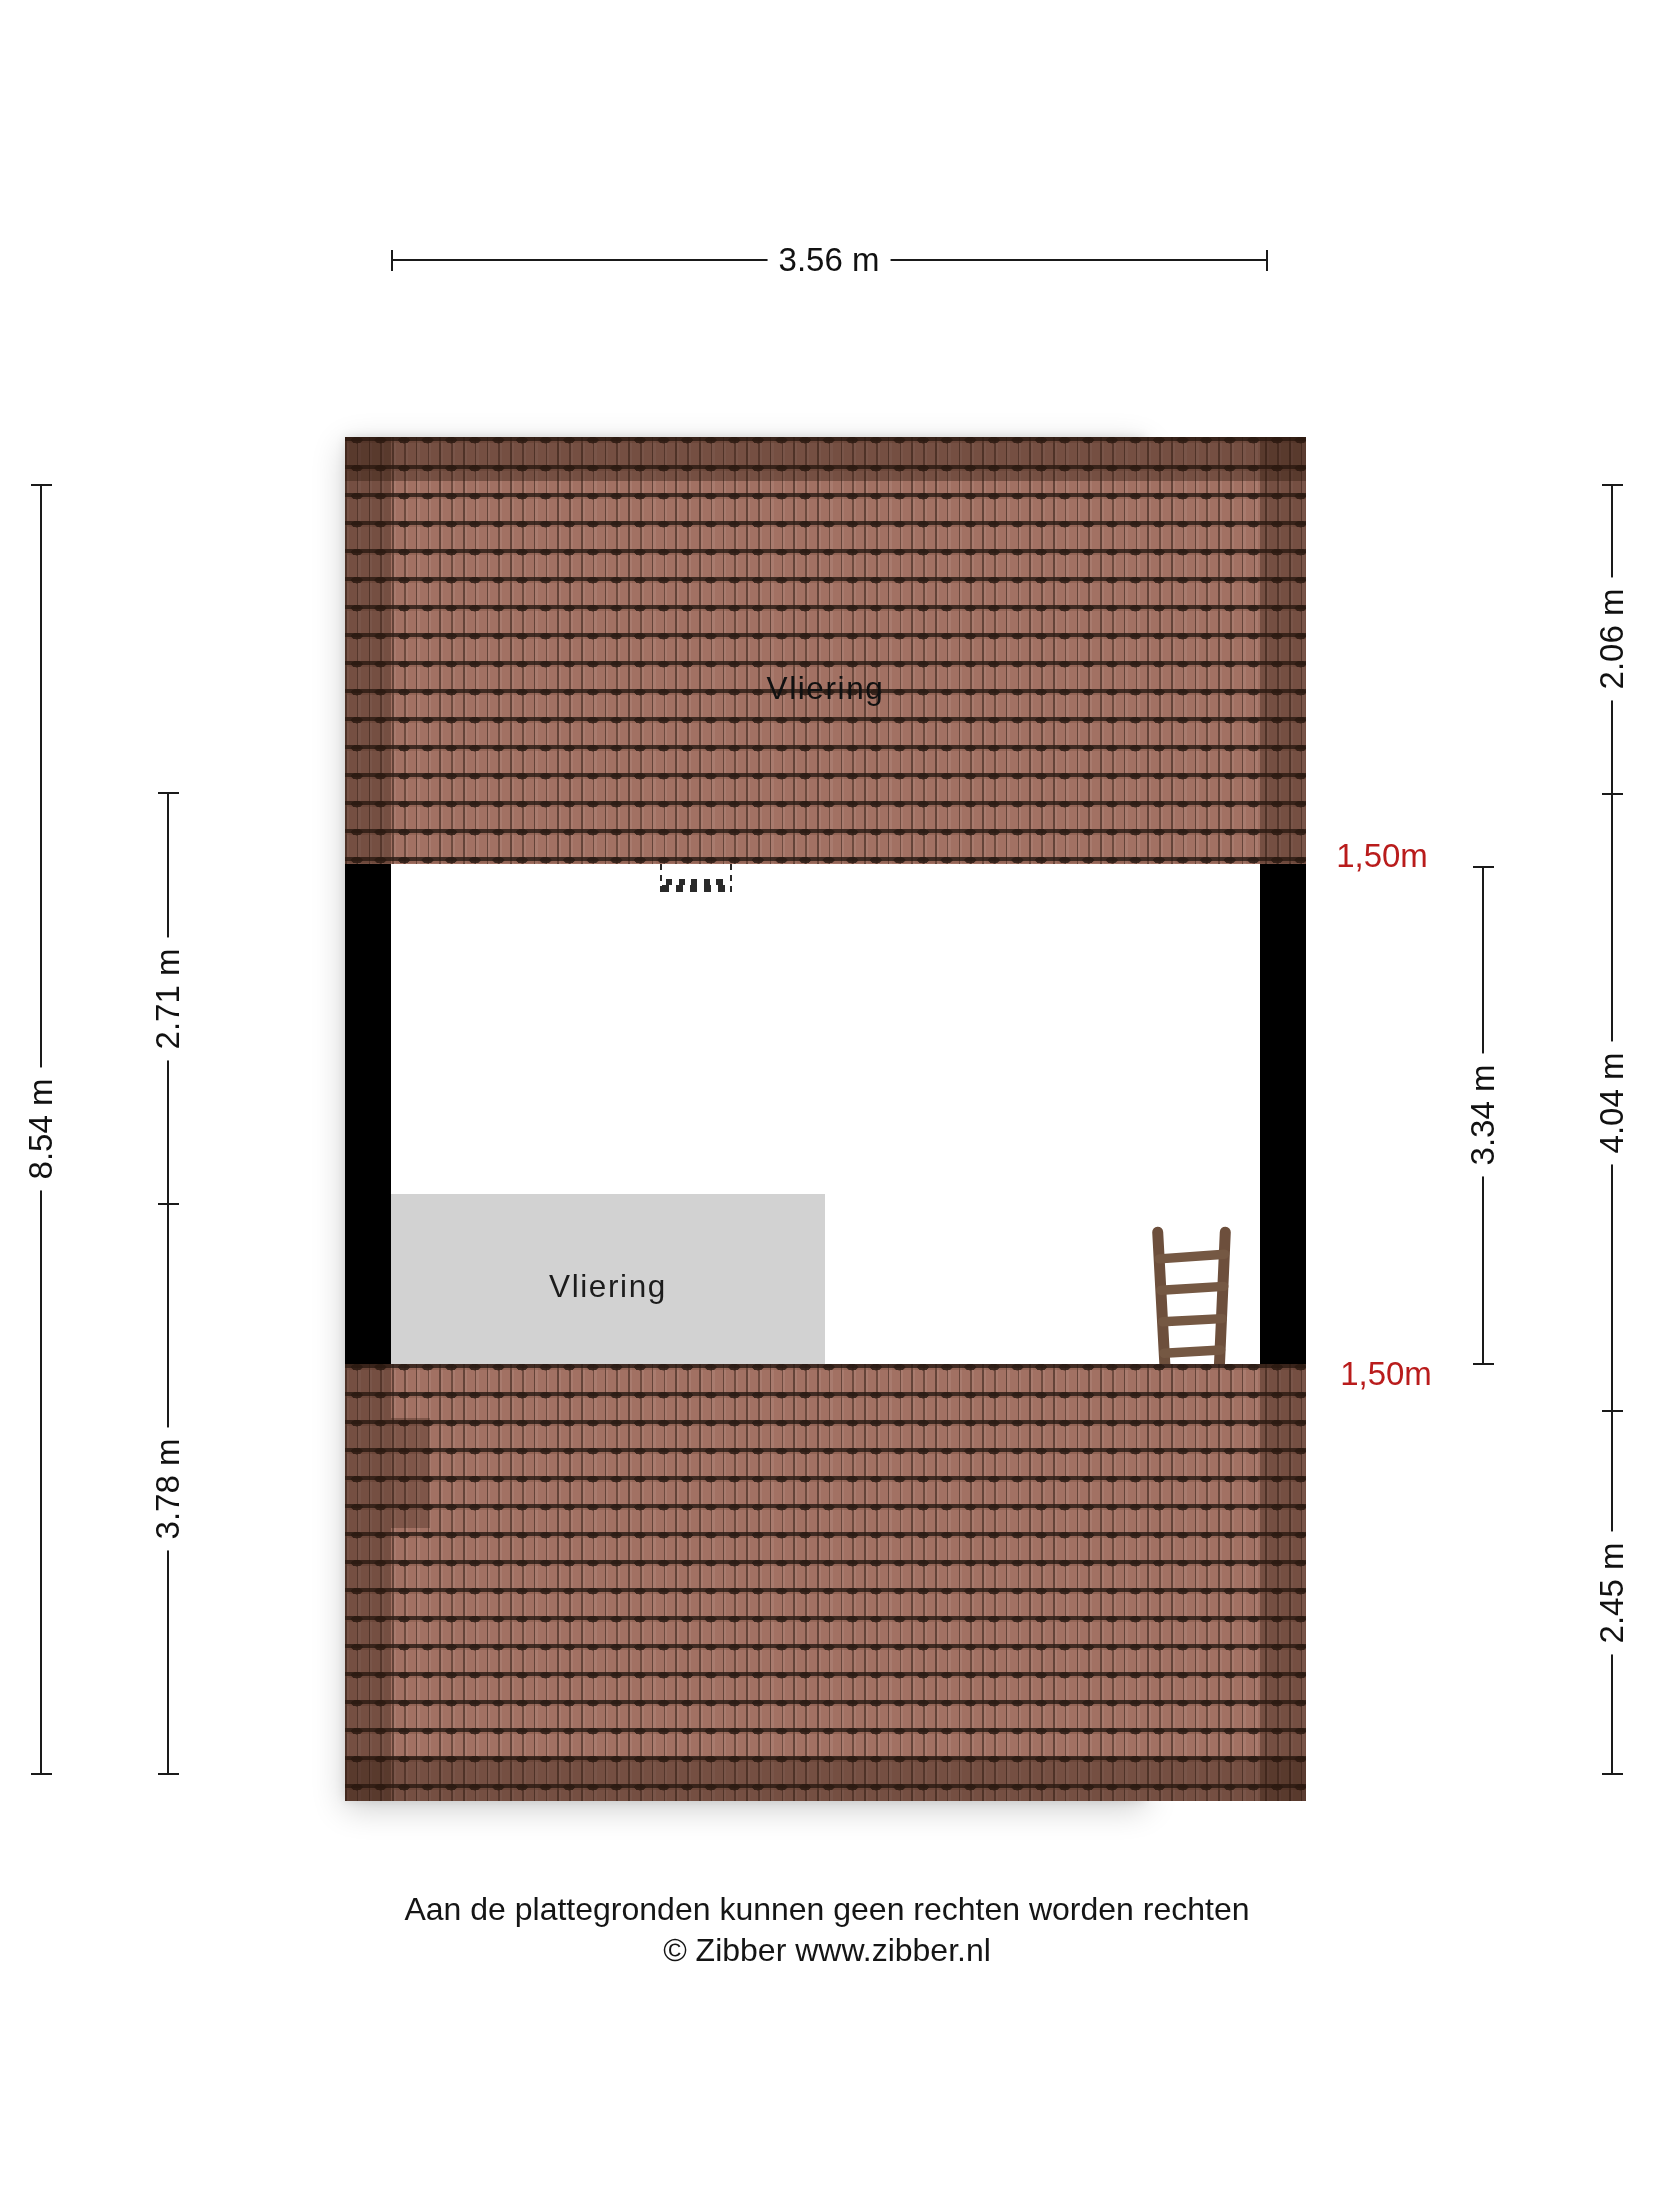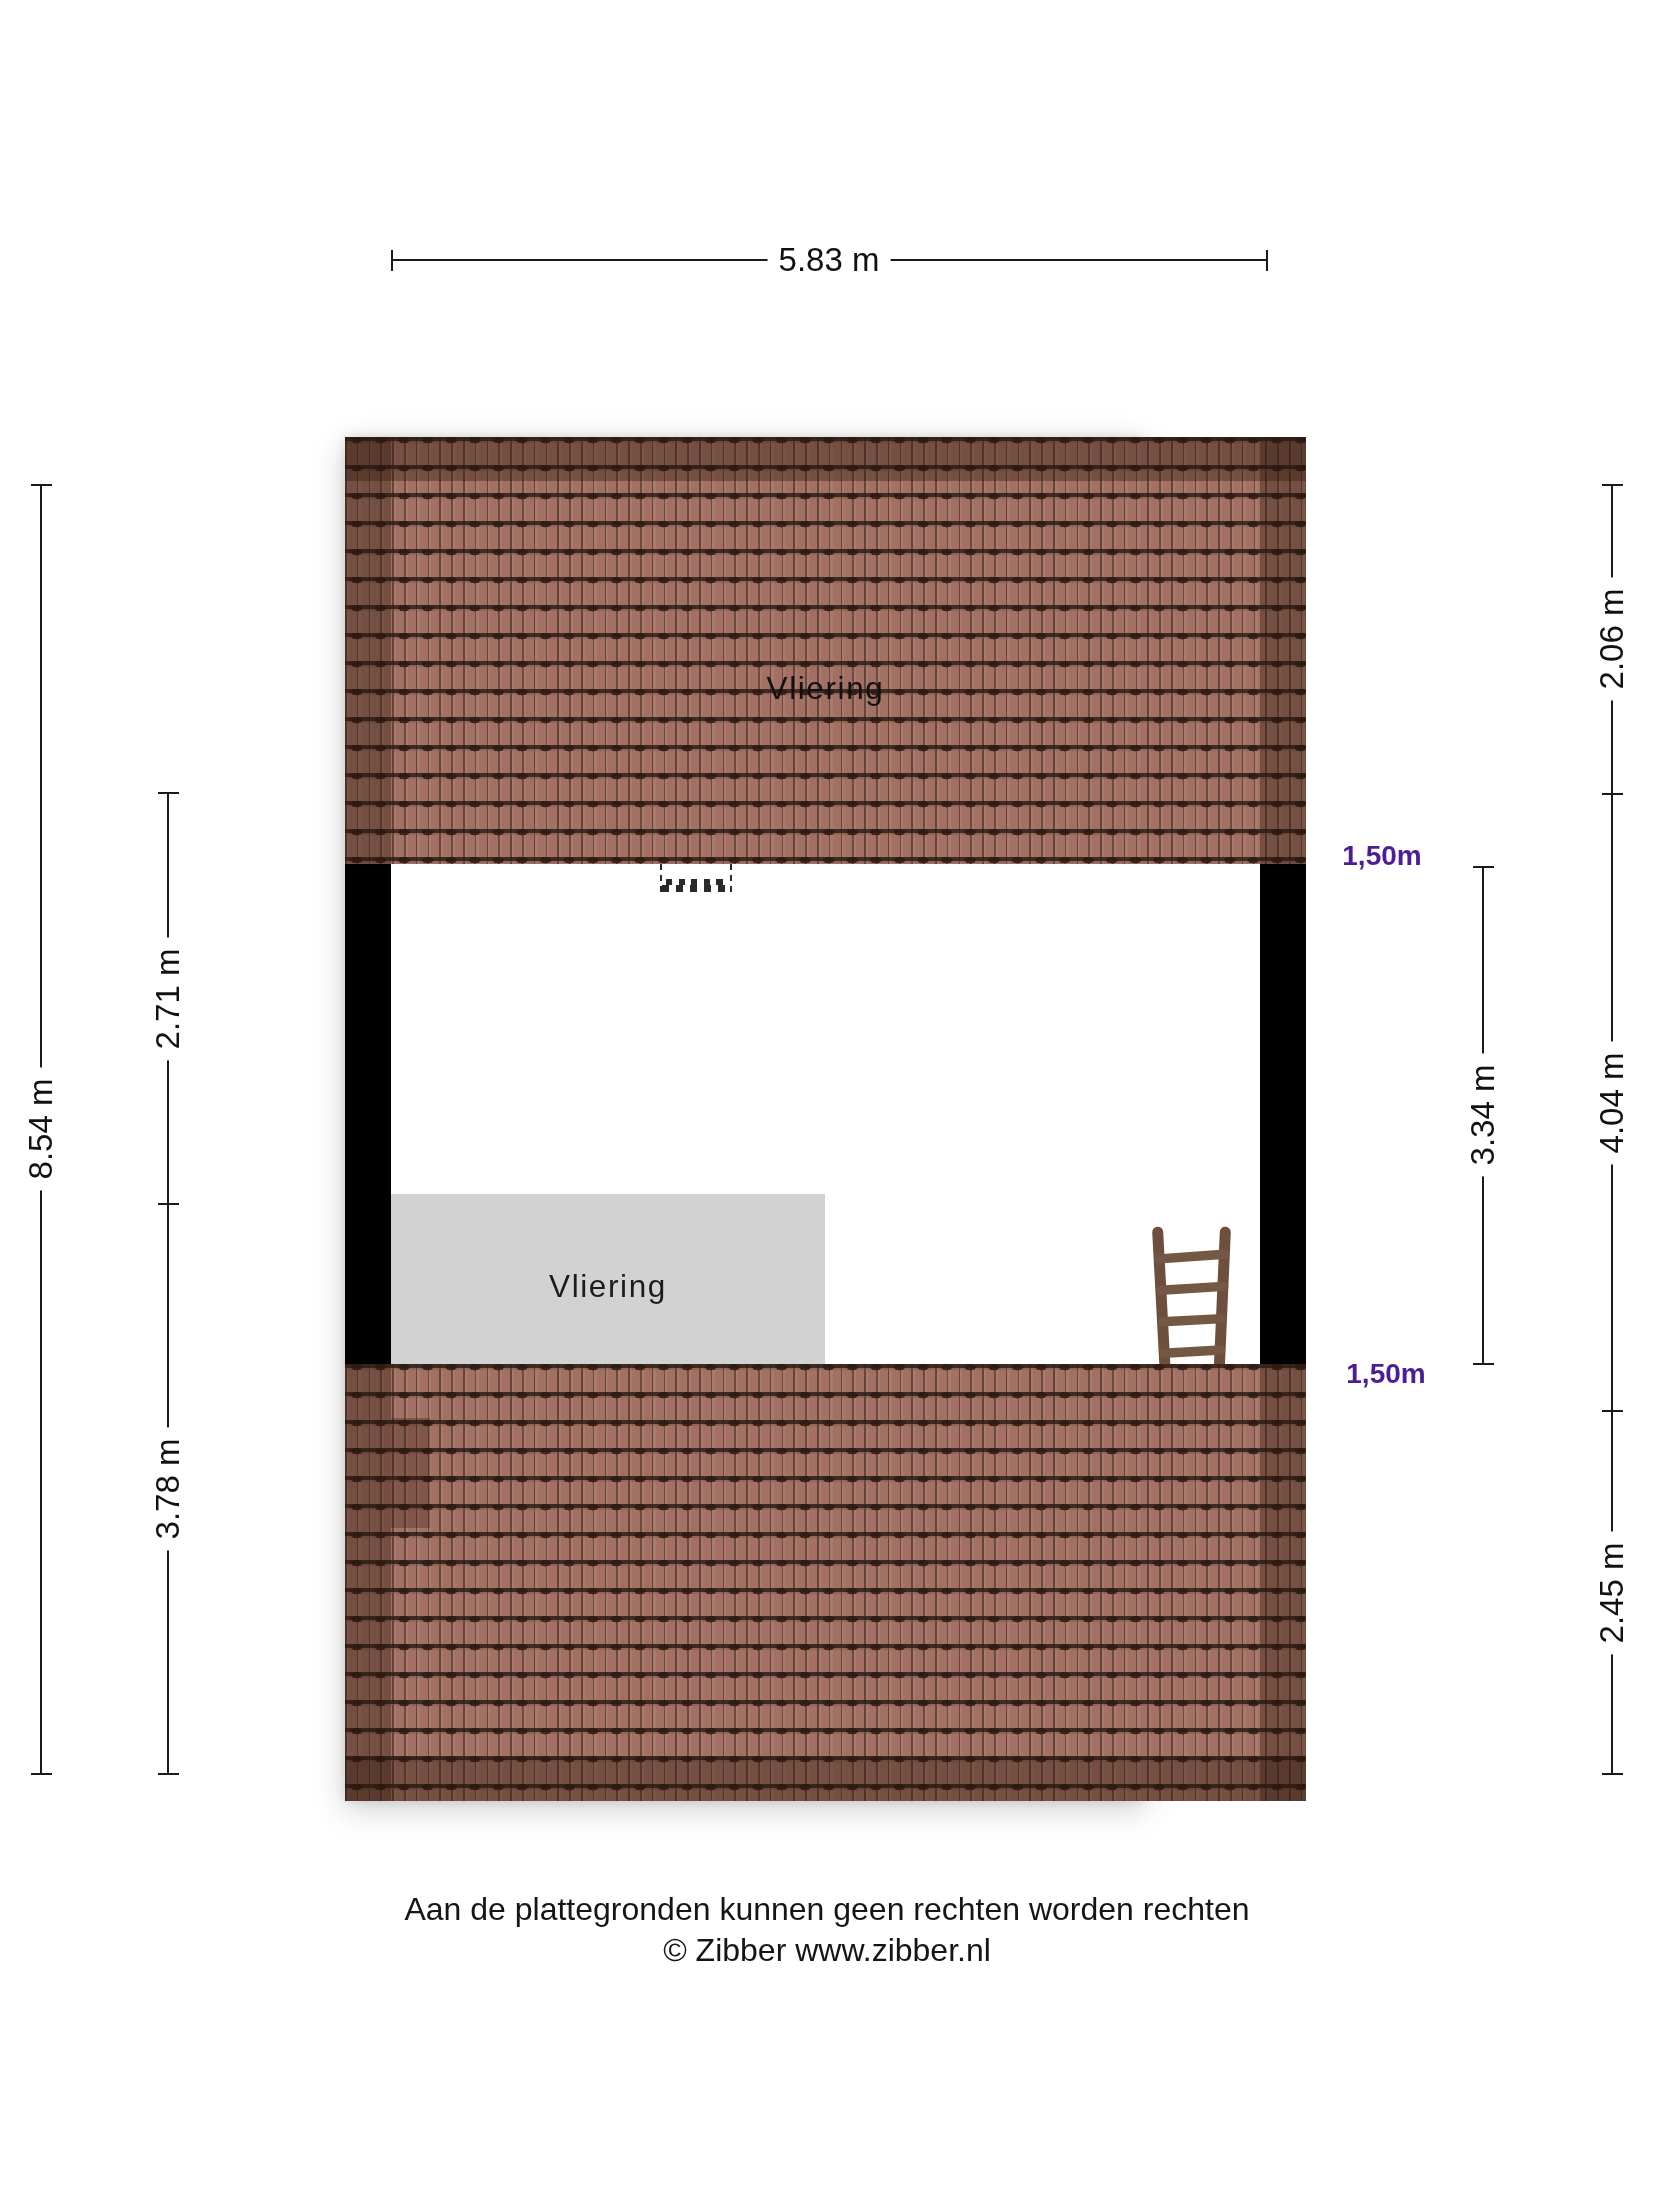--- a/index.html
+++ b/index.html
@@ -130,7 +130,7 @@
   <div class="abs dimline-h" style="left:391px;top:259px;width:877px;"></div>
   <div class="abs tick-v" style="left:391px;top:250px;"></div>
   <div class="abs tick-v" style="left:1266px;top:250px;"></div>
-  <span class="dimlabel dimlabel-h" style="left:829px;top:260px;">5.83 m</span>
+  <span class="dimlabel dimlabel-h" style="left:829px;top:260px;">3.56 m</span>
 
   <div class="abs dimline-v" style="left:40px;top:484px;height:1290px;"></div>
   <div class="abs tick-h" style="left:31px;top:484px;"></div>

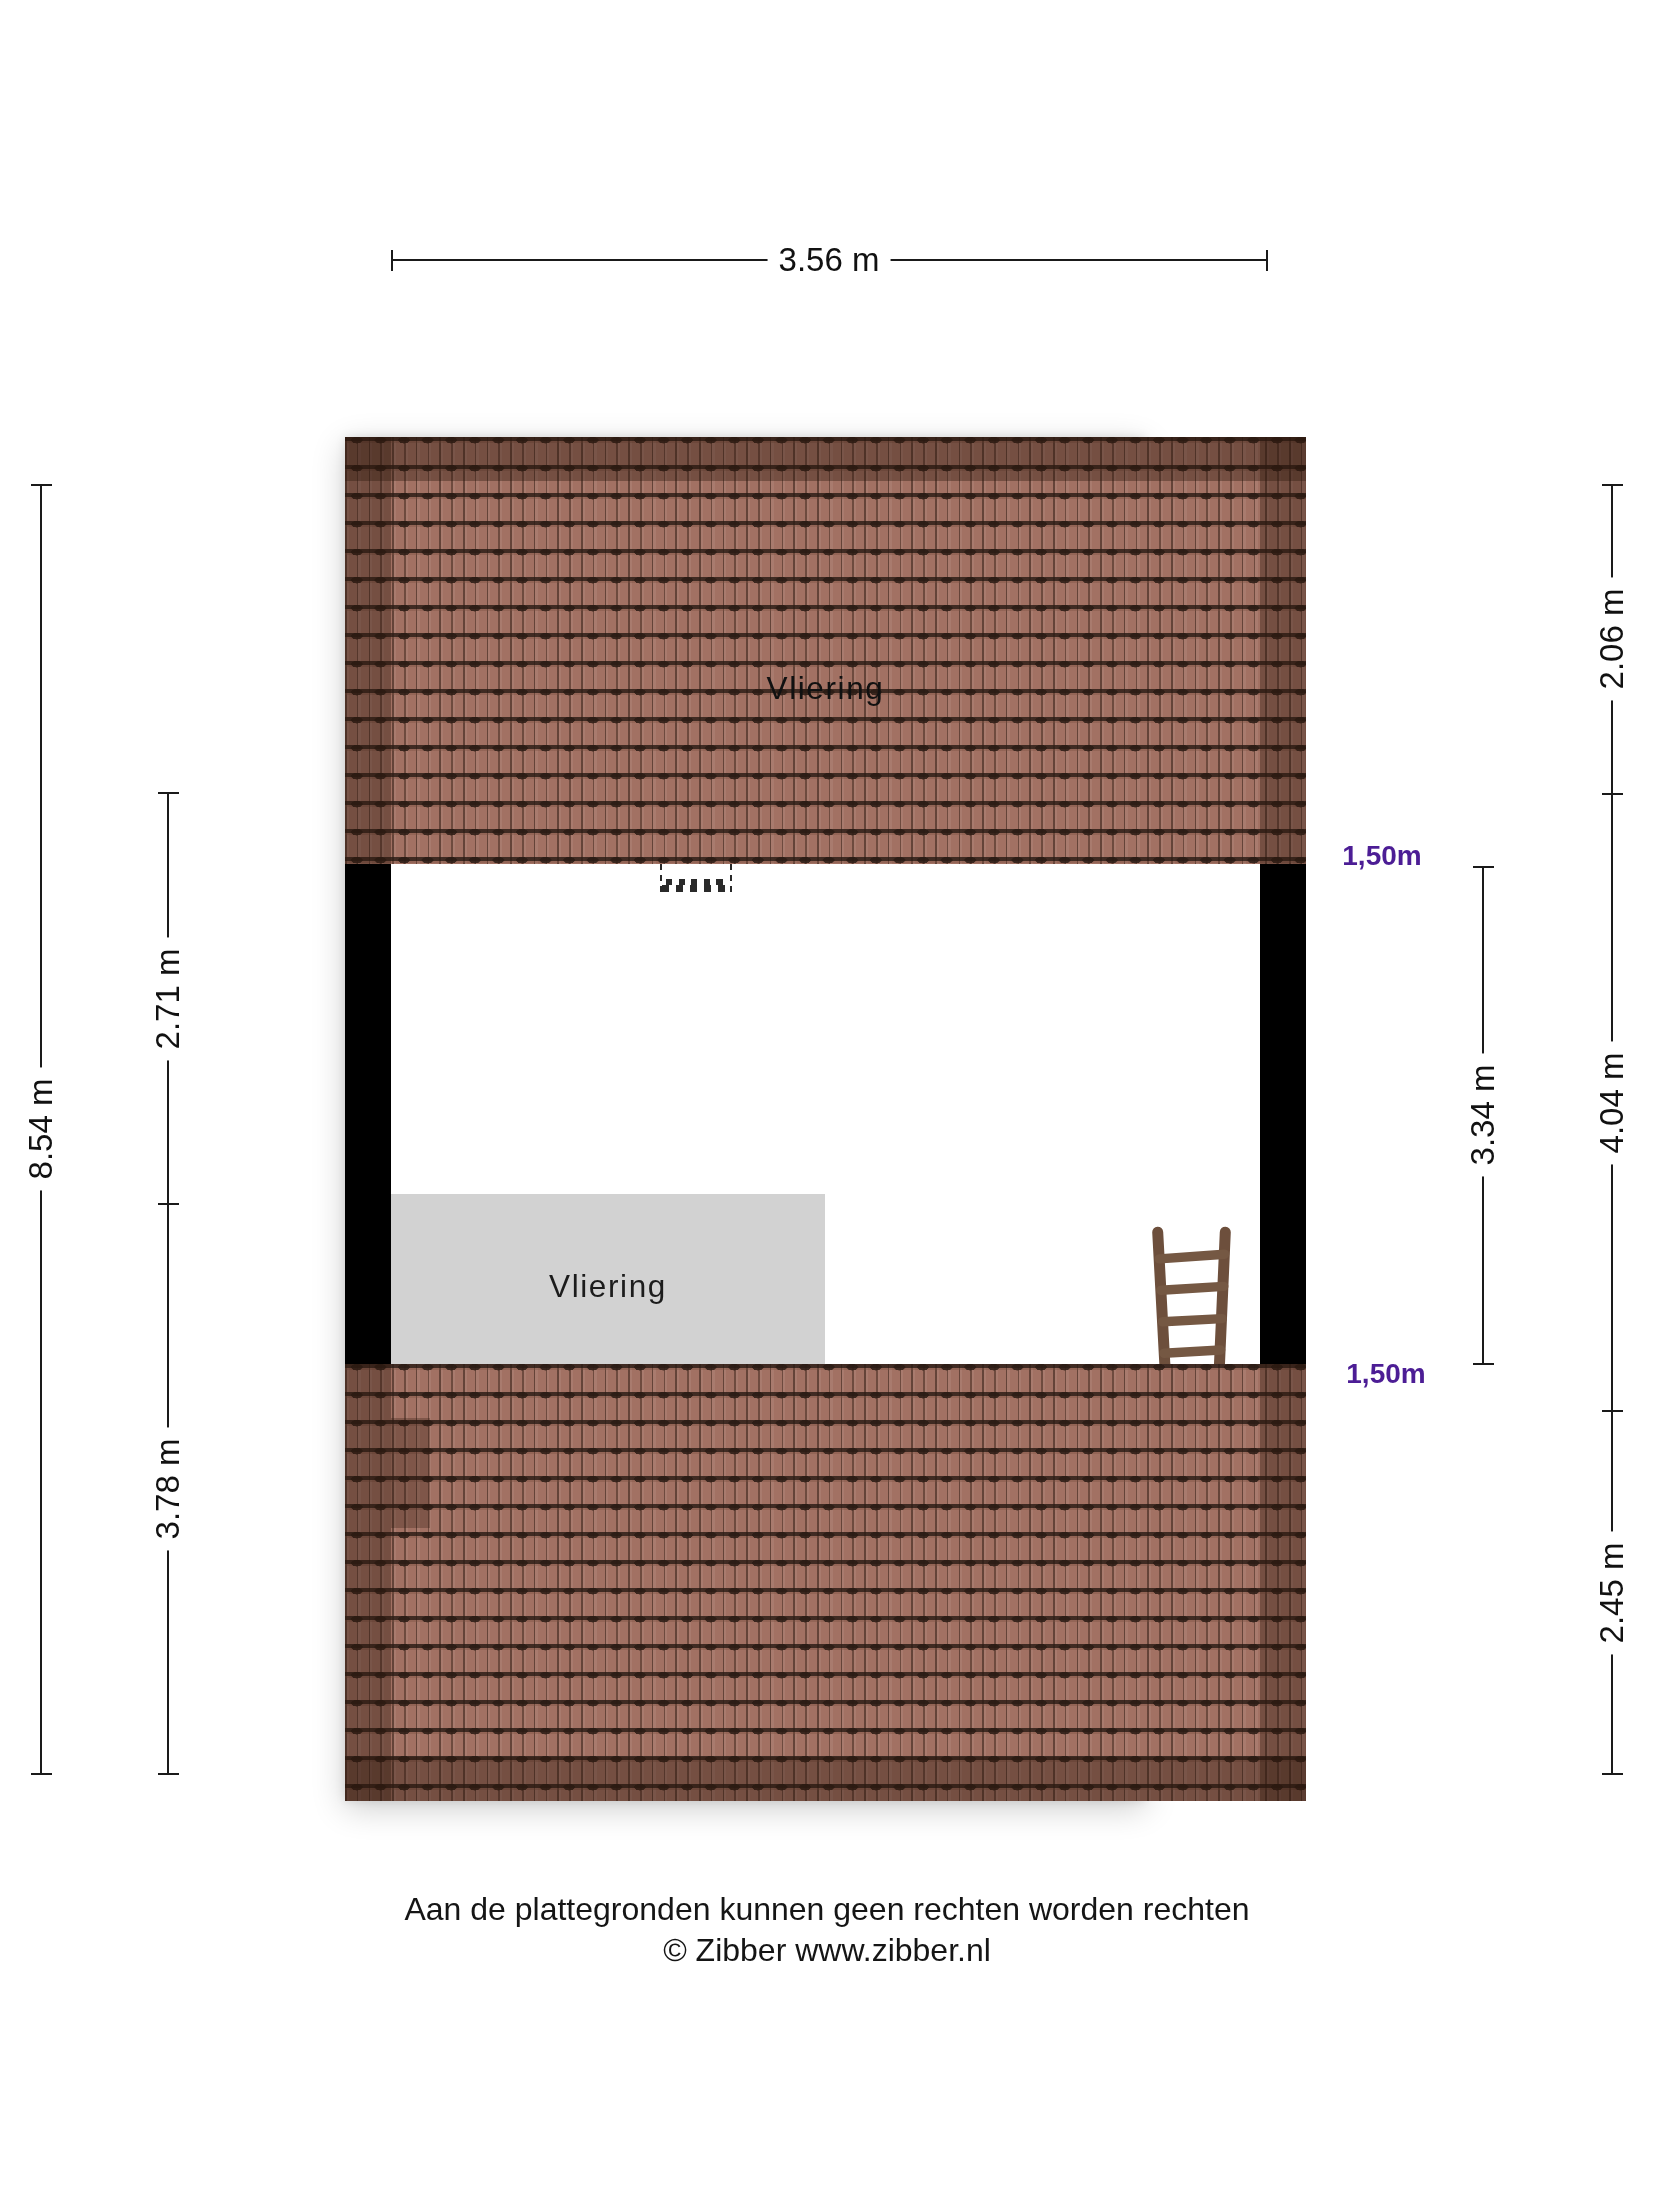--- a/index.html
+++ b/index.html
@@ -76,7 +76,7 @@
   }
   .dimlabel-h{transform:translate(-50%,-50%);}
   .dimlabel-v{transform:translate(-50%,-50%) rotate(-90deg);padding:0 11px;}
-  .knee-label{position:absolute;transform:translate(-50%,-50%);font-size:28px;color:#4c1d95;white-space:nowrap;font-weight:bold;}
+  .knee-label{position:absolute;transform:translate(-50%,-50%);font-size:33px;color:#b91c1c;white-space:nowrap;}
 
   
   .footer{left:0;top:1889px;width:1654px;text-align:center;font-size:32px;color:#151515;line-height:41px;}

